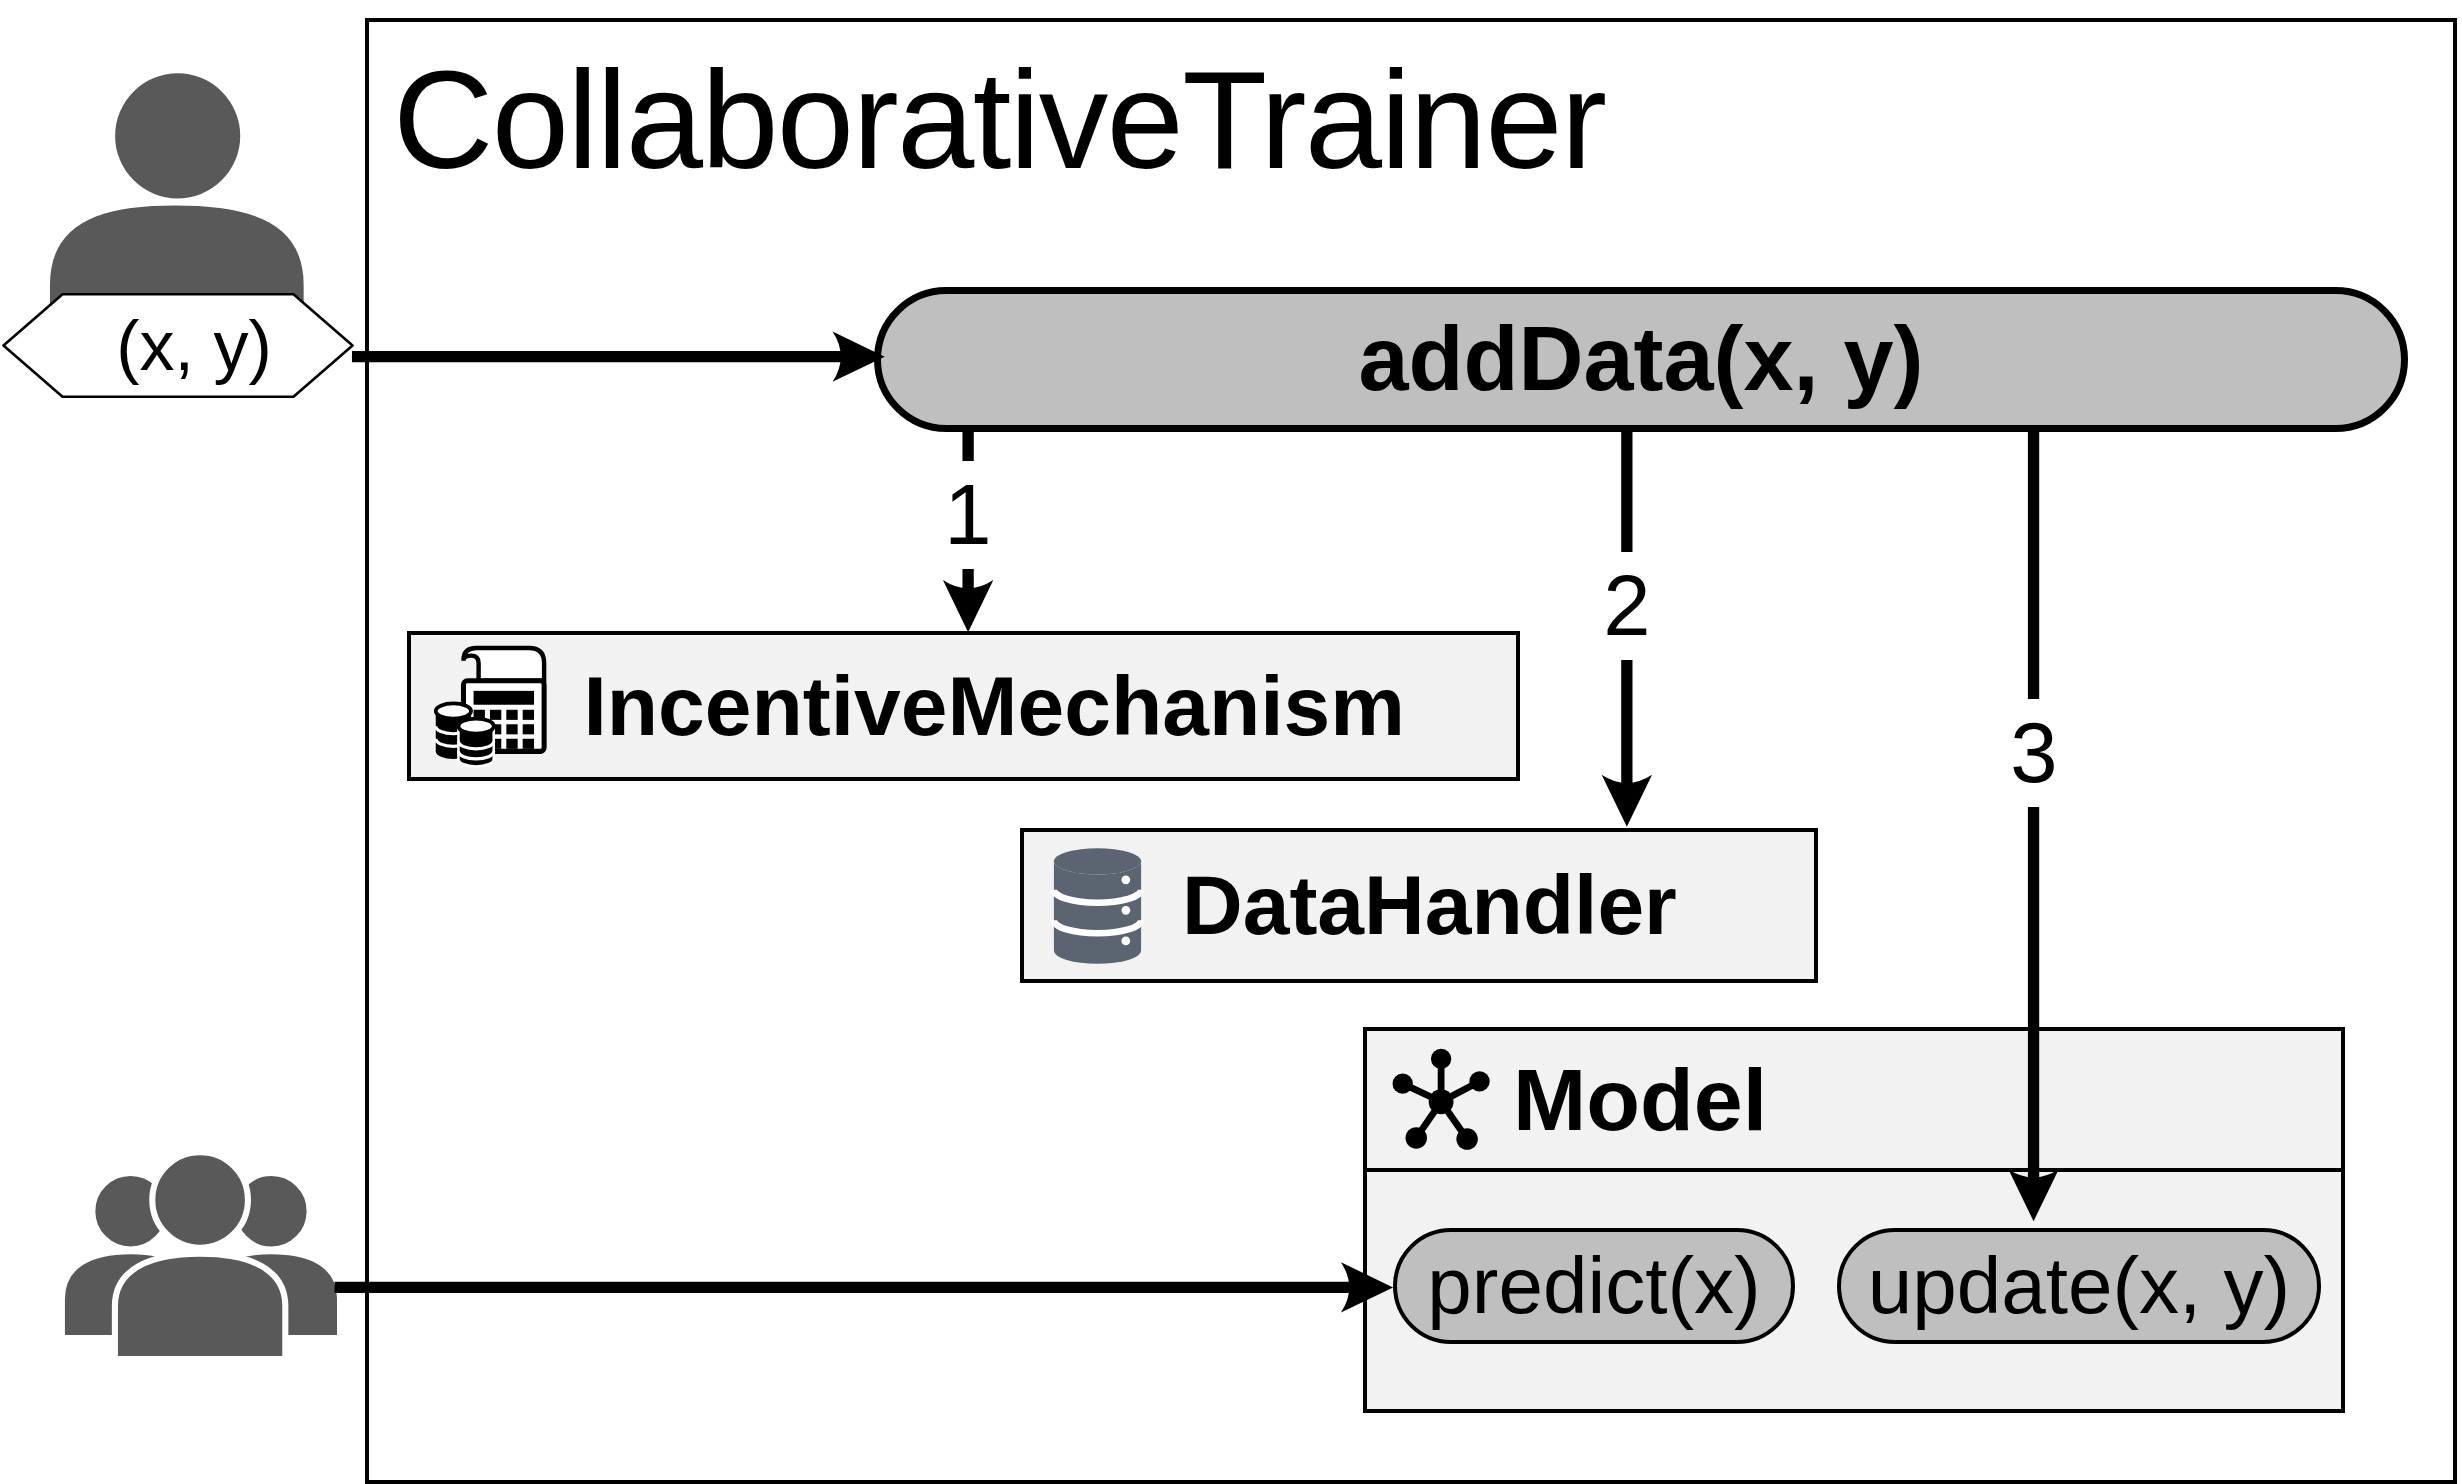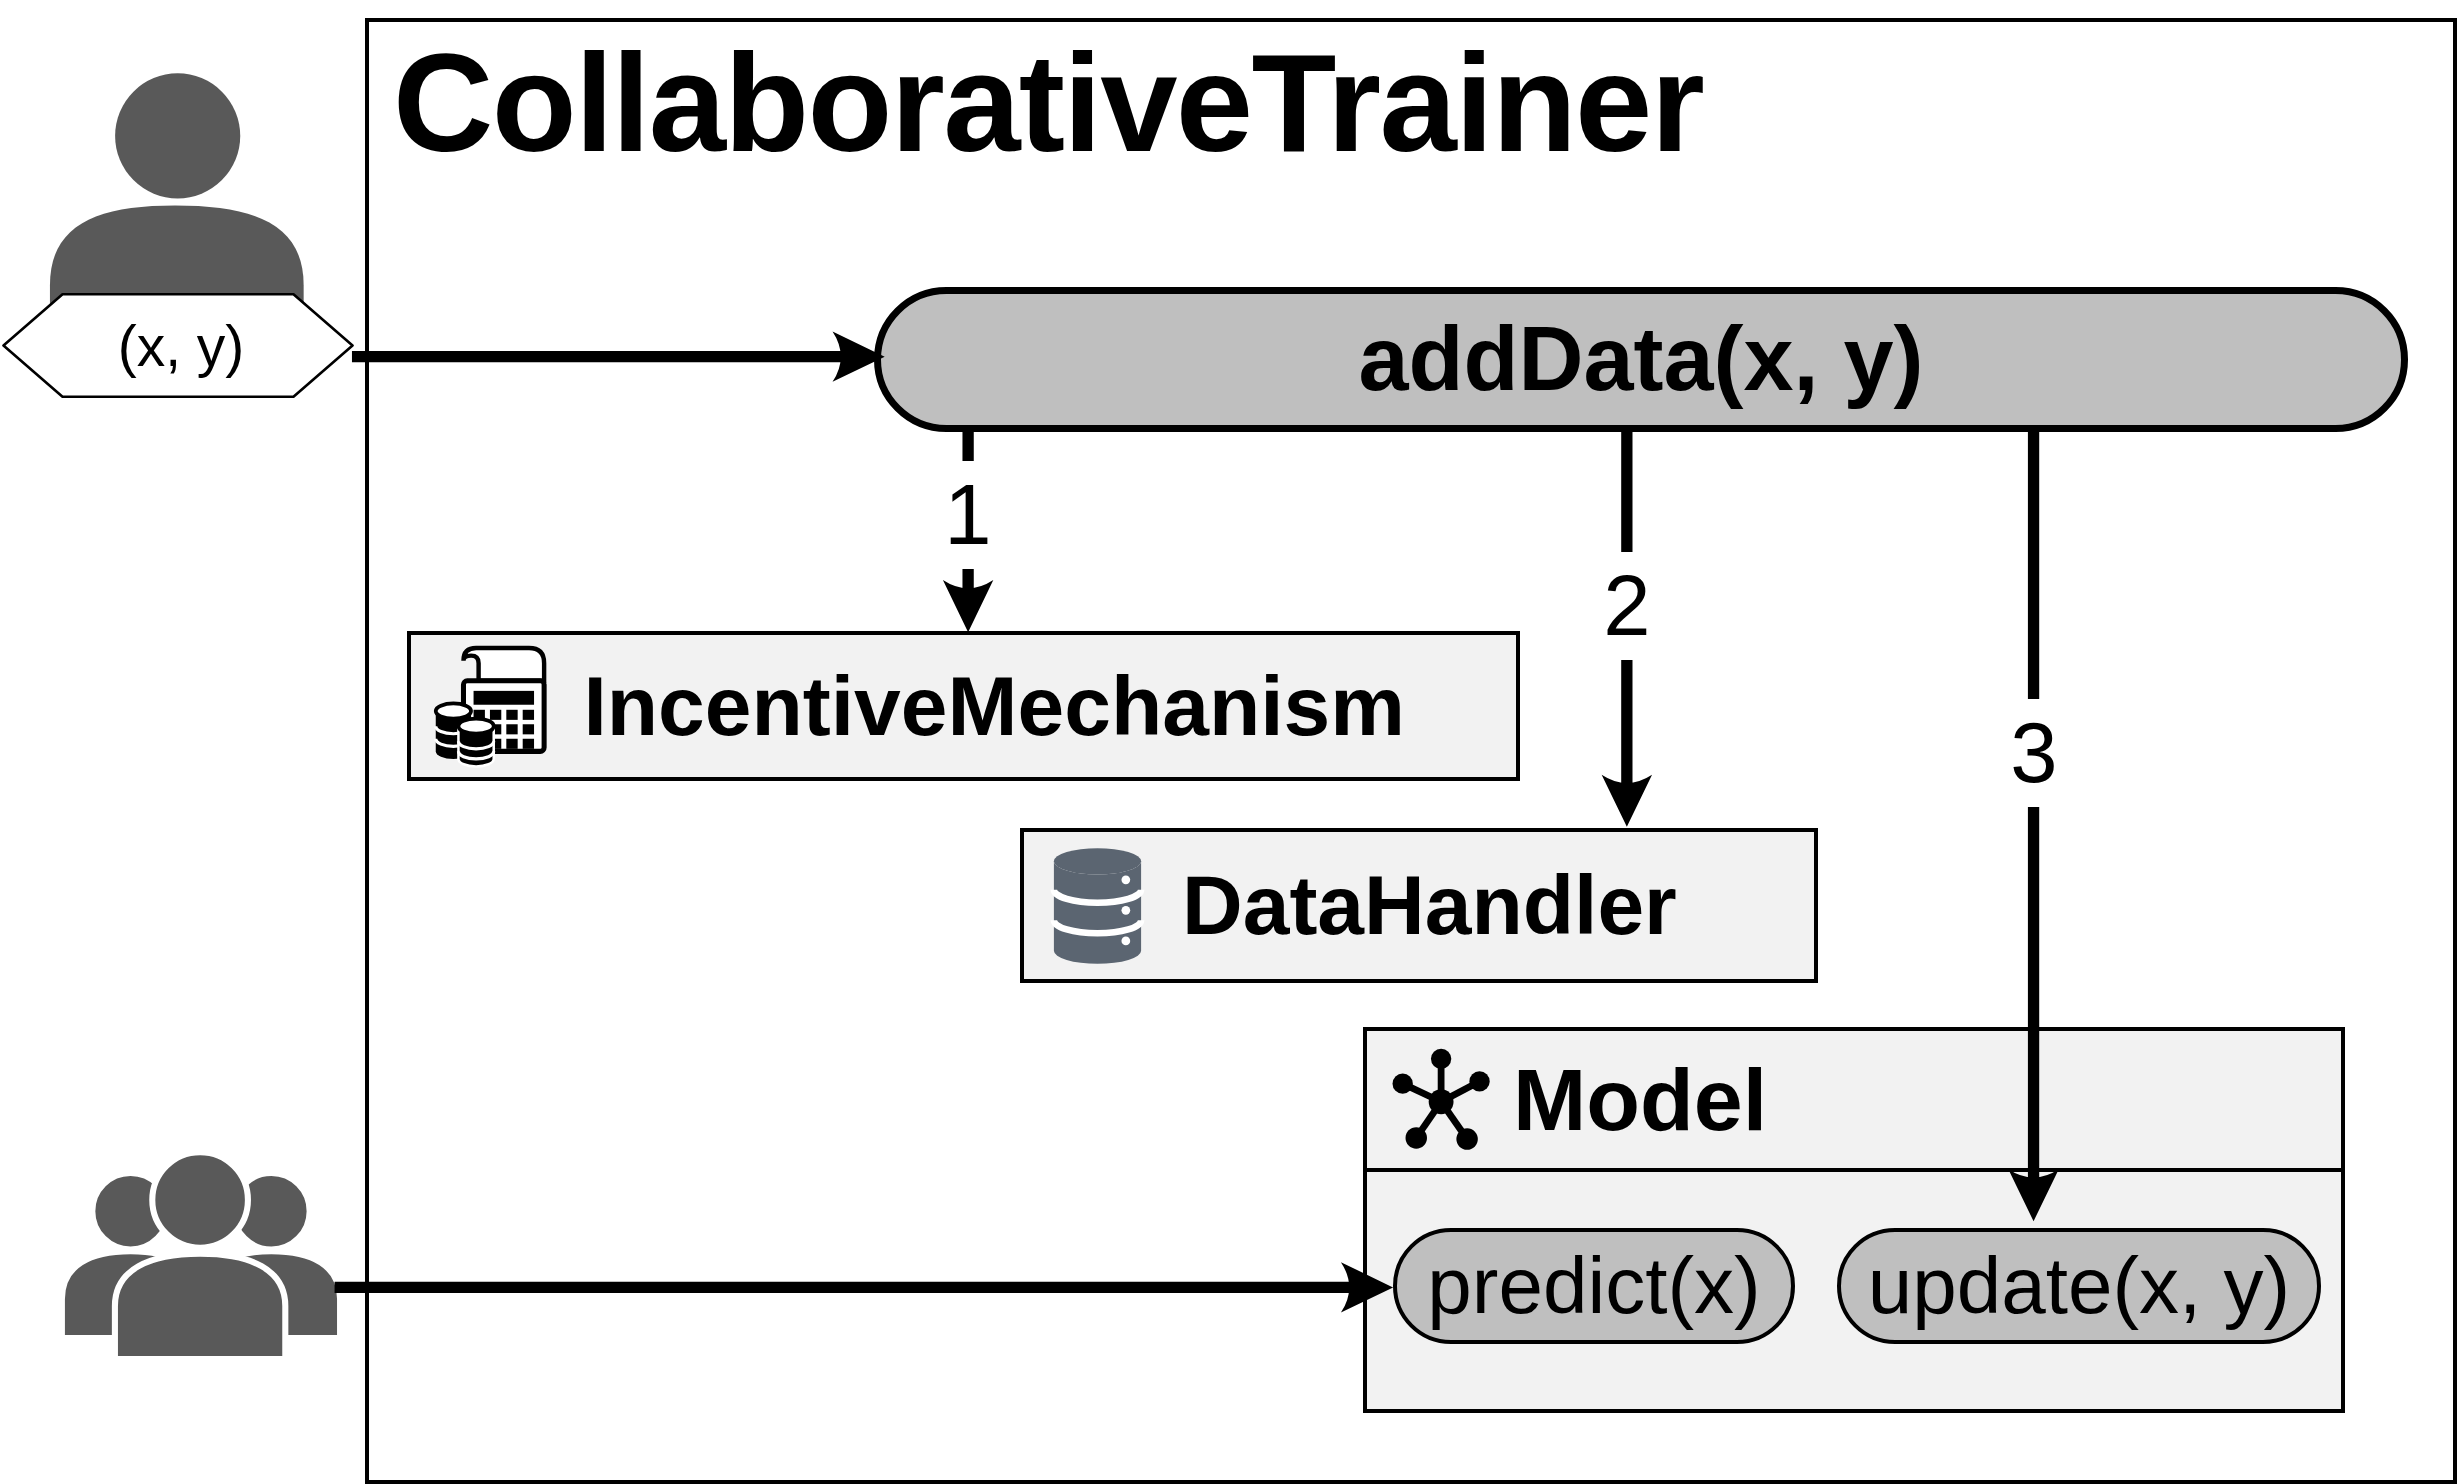--- a/index.html
+++ b/index.html
@@ -9,7 +9,7 @@
 
   
   .outer-box{left:365px;top:18px;width:2084px;height:1458px;border:4.3px solid #000;background:#fff;z-index:1;}
-  .title{left:393px;top:23px;font-size:139px;font-weight:bold;letter-spacing:-1.7px;z-index:2;white-space:nowrap;}
+  .title{left:393px;top:40px;font-size:139px;font-weight:normal;letter-spacing:-1.7px;z-index:2;white-space:nowrap;}
 
   
   .actor-svg{left:43px;top:68px;width:265px;height:313px;z-index:3;}

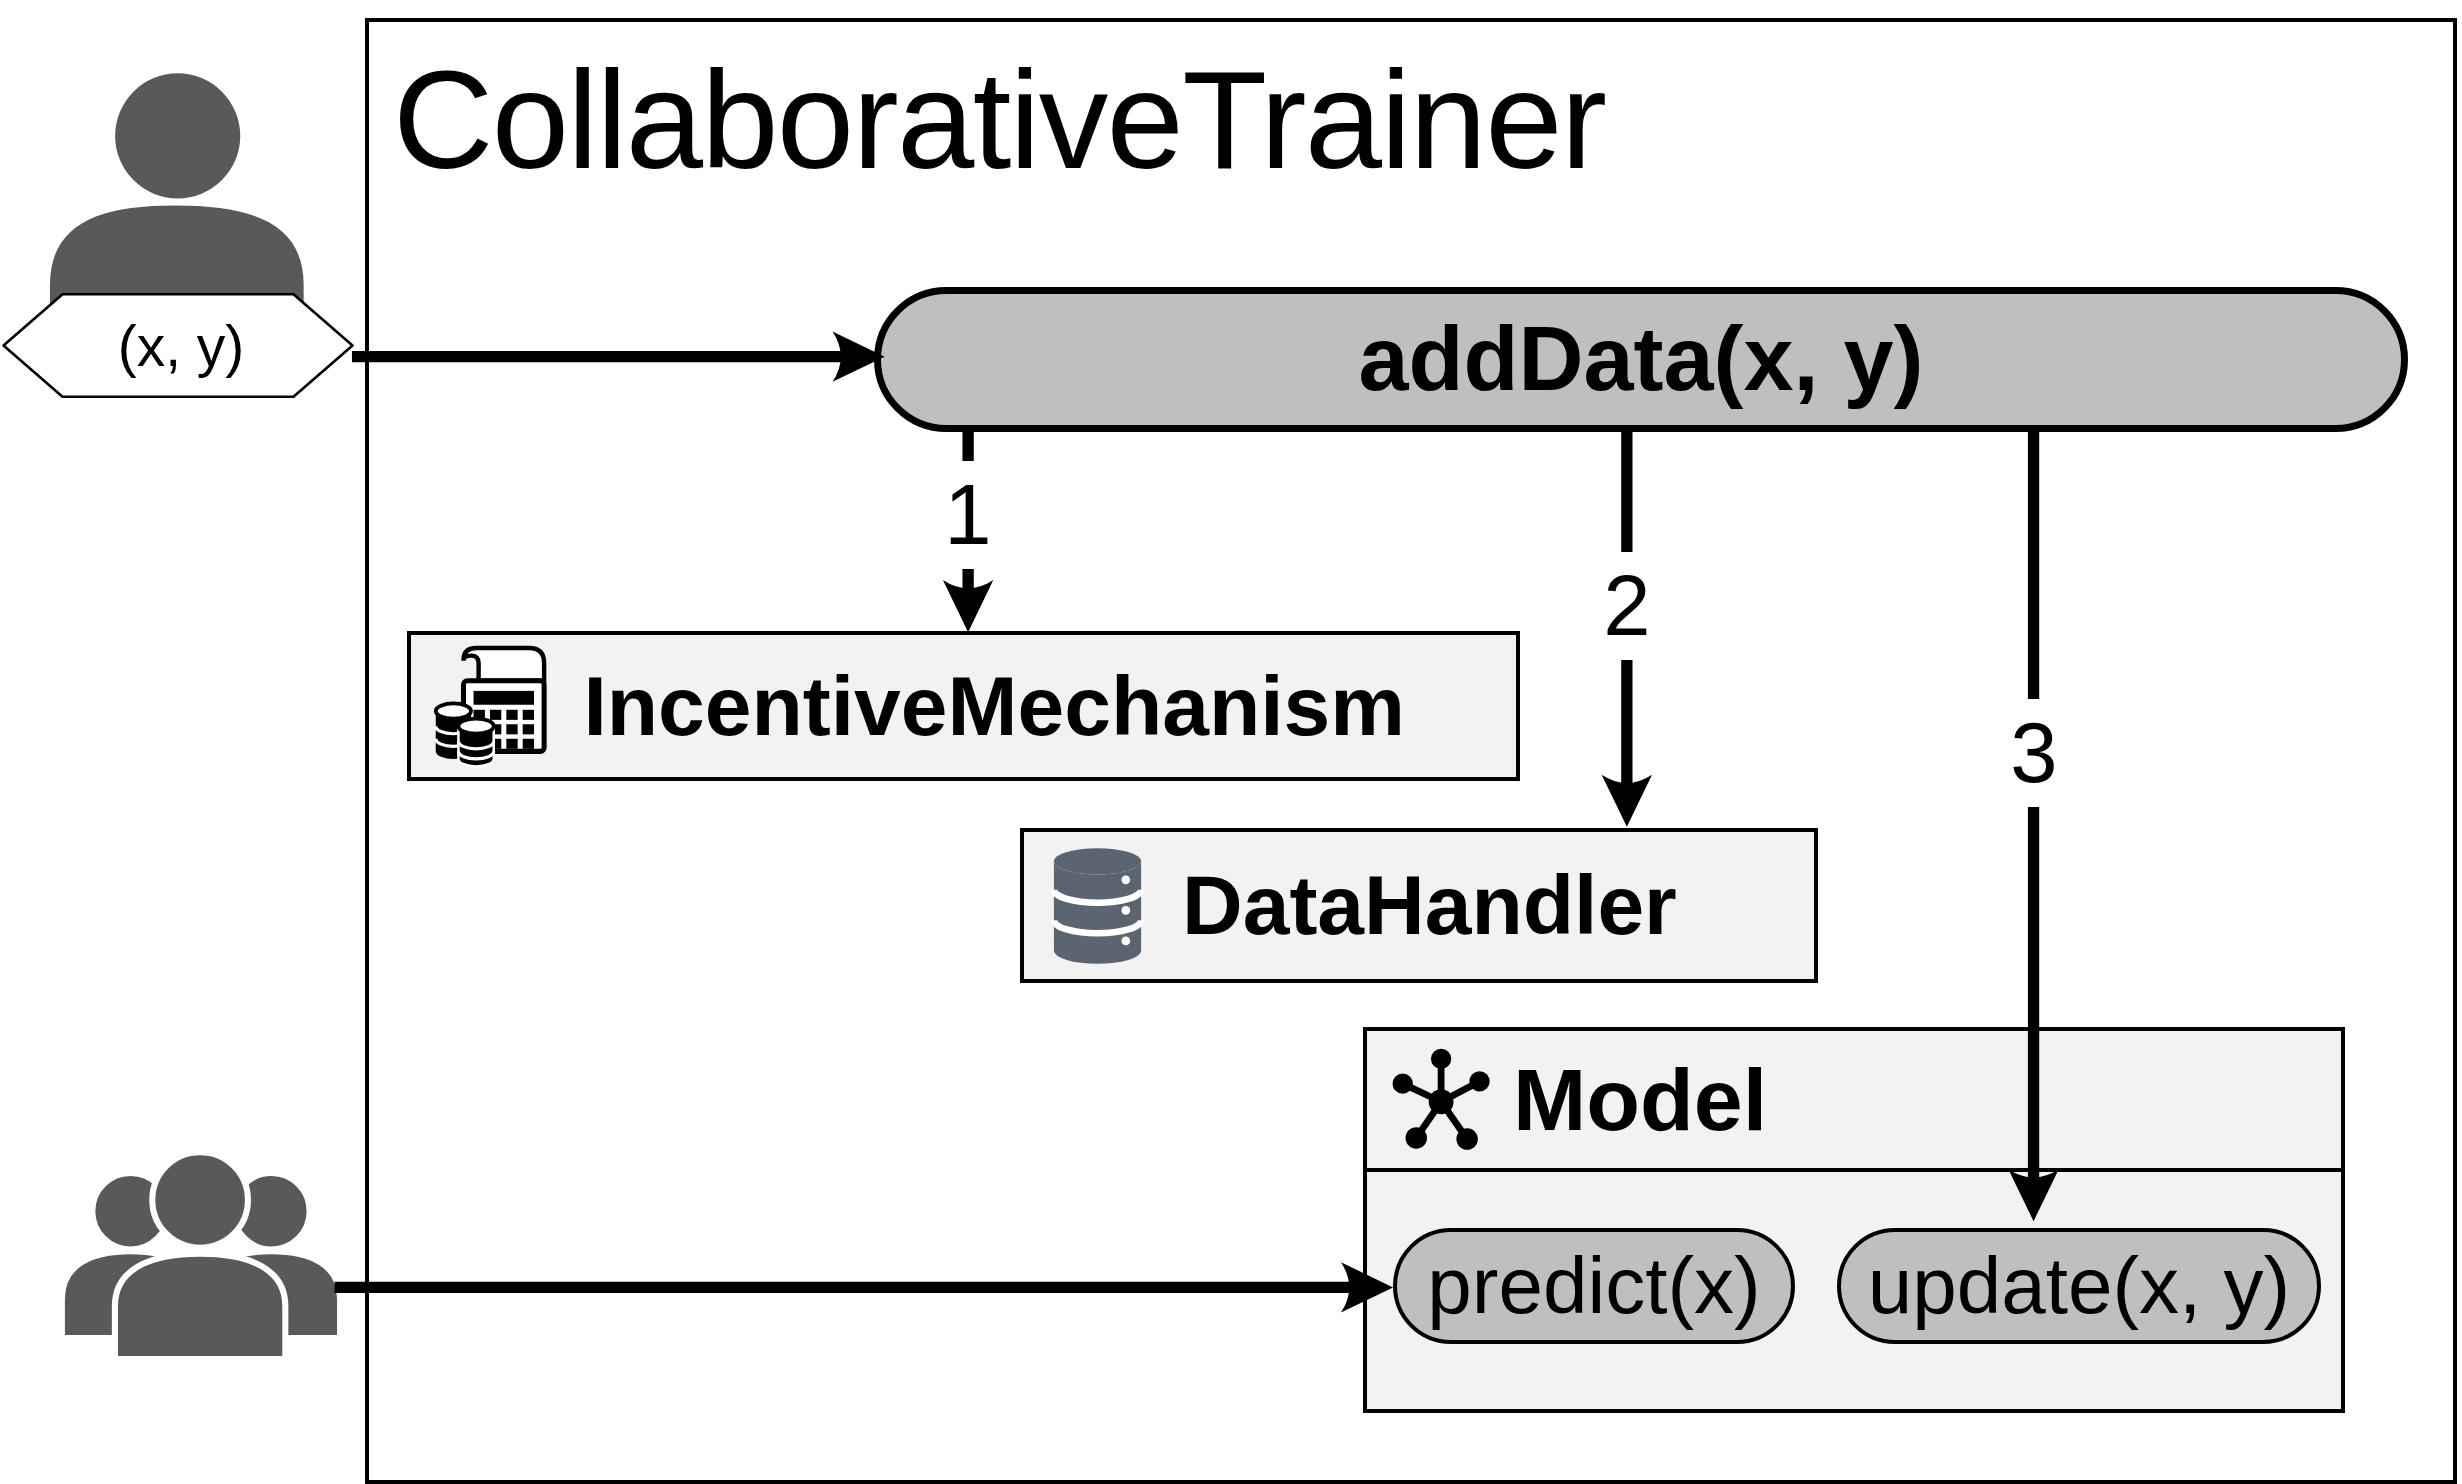--- a/index.html
+++ b/index.html
@@ -14,8 +14,8 @@
   
   .actor-svg{left:43px;top:68px;width:265px;height:313px;z-index:3;}
   .hex-wrap{left:0px;top:289px;width:356px;height:113px;z-index:4;}
-  .hex-label{left:3px;top:289px;width:356px;height:113px;z-index:5;display:flex;align-items:center;justify-content:center;
-             font-size:57px;}
+  .hex-label{left:16px;top:289px;width:356px;height:113px;z-index:5;display:flex;align-items:center;justify-content:center;
+             font-size:70px;}
 
   
   .adddata-pill{left:874px;top:287px;width:1534px;height:145px;background:#bfbfbf;border:7px solid #000;

